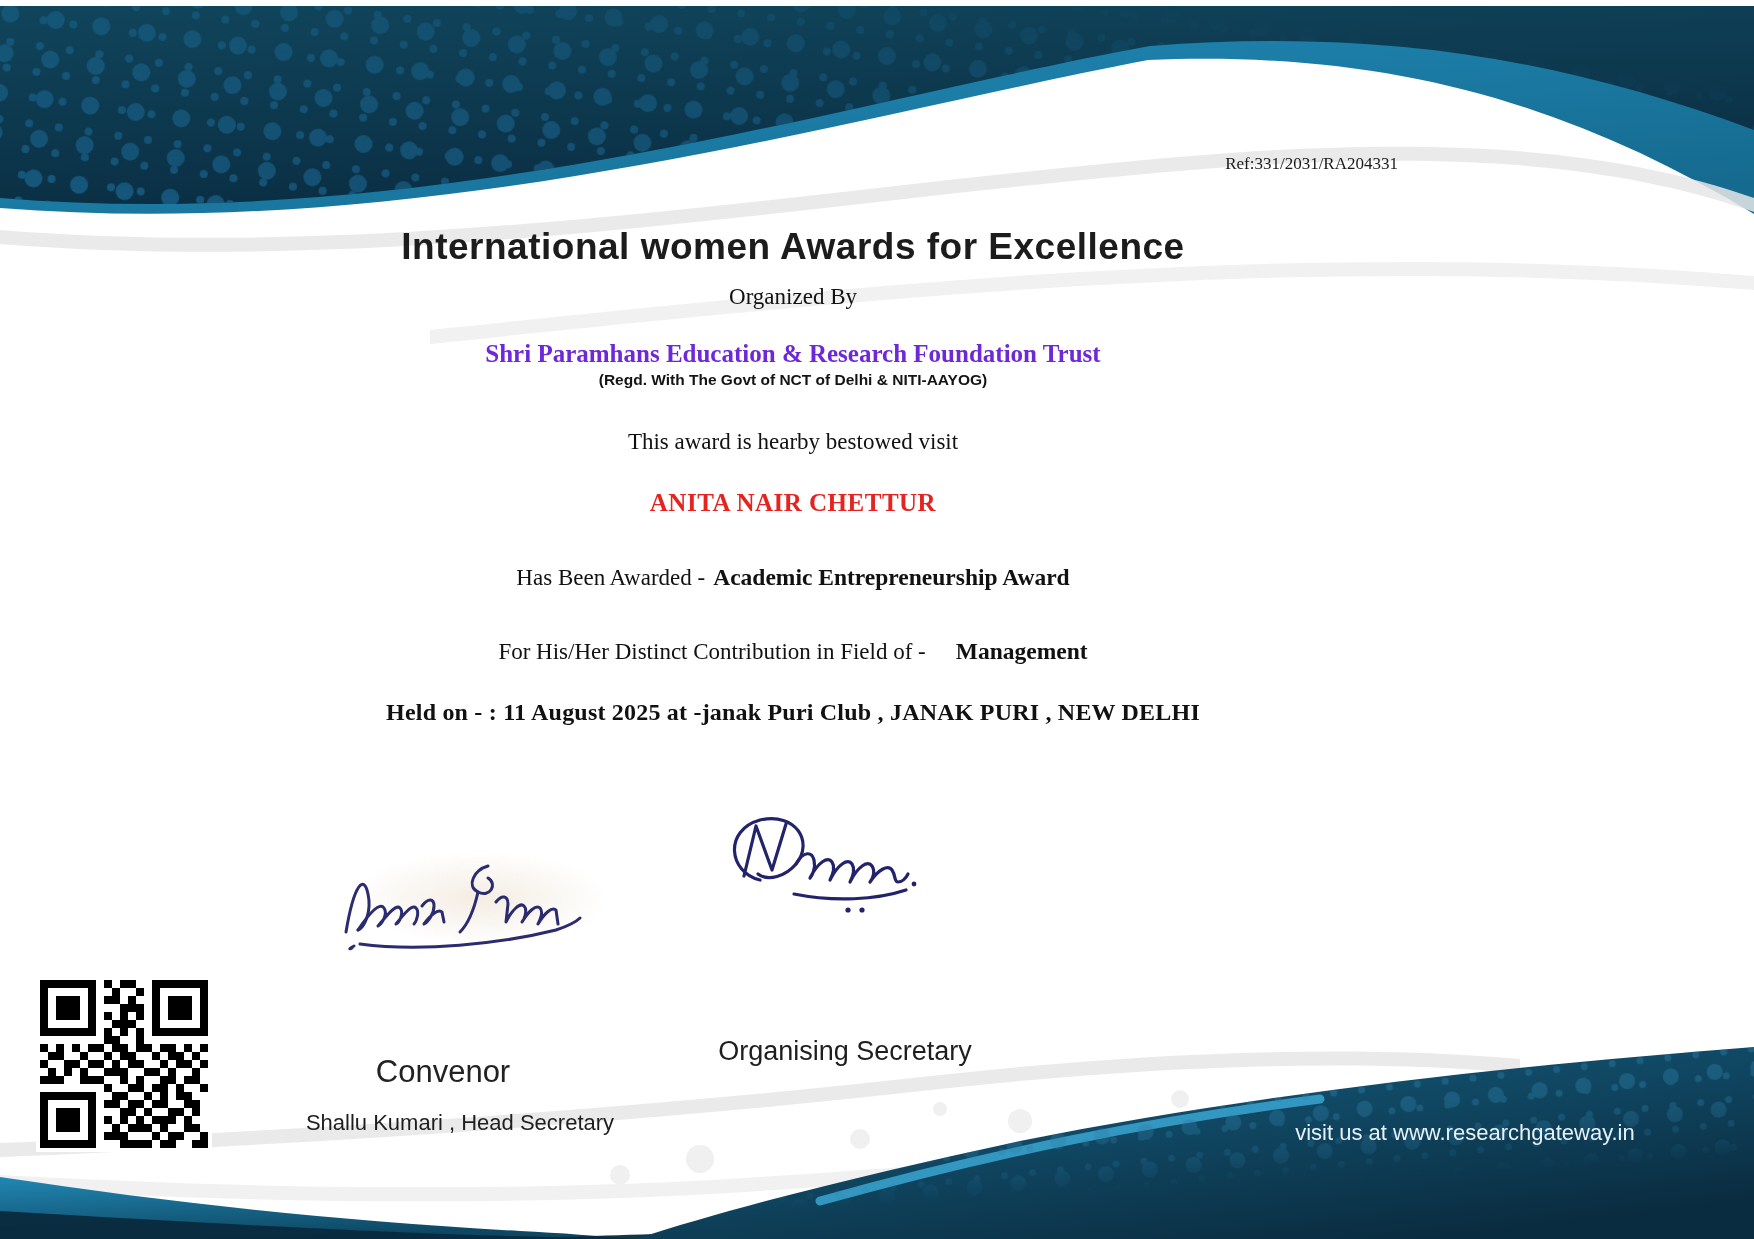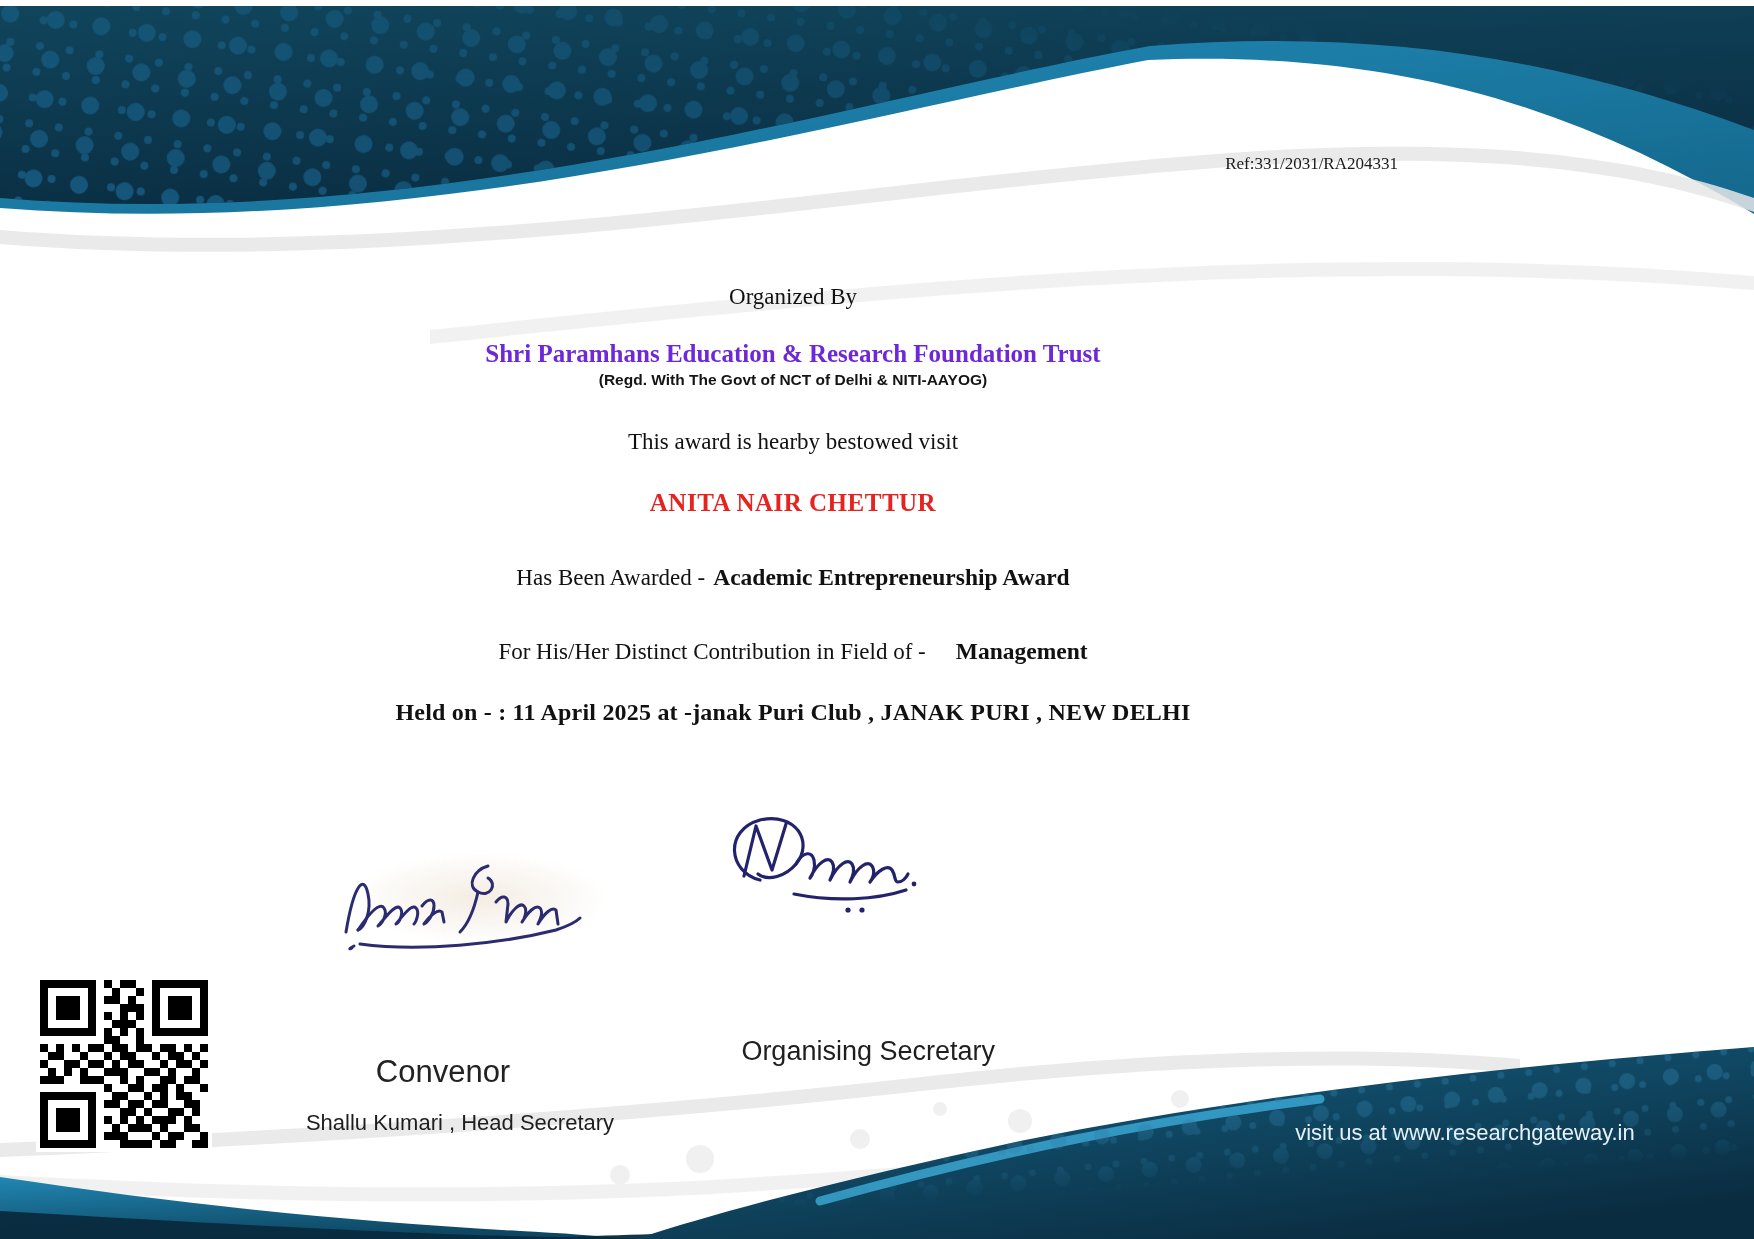--- a/index.html
+++ b/index.html
@@ -150,6 +150,7 @@
 
   <div class="ref">Ref:331/2031/RA204331</div>
 
+  <div class="cline title">International women Awards for Excellence</div>
   <div class="cline orgby">Organized By</div>
   <div class="cline trust">Shri Paramhans Education &amp; Research Foundation Trust</div>
   <div class="cline regd">(Regd. With The Govt of NCT of Delhi &amp; NITI-AAYOG)</div>

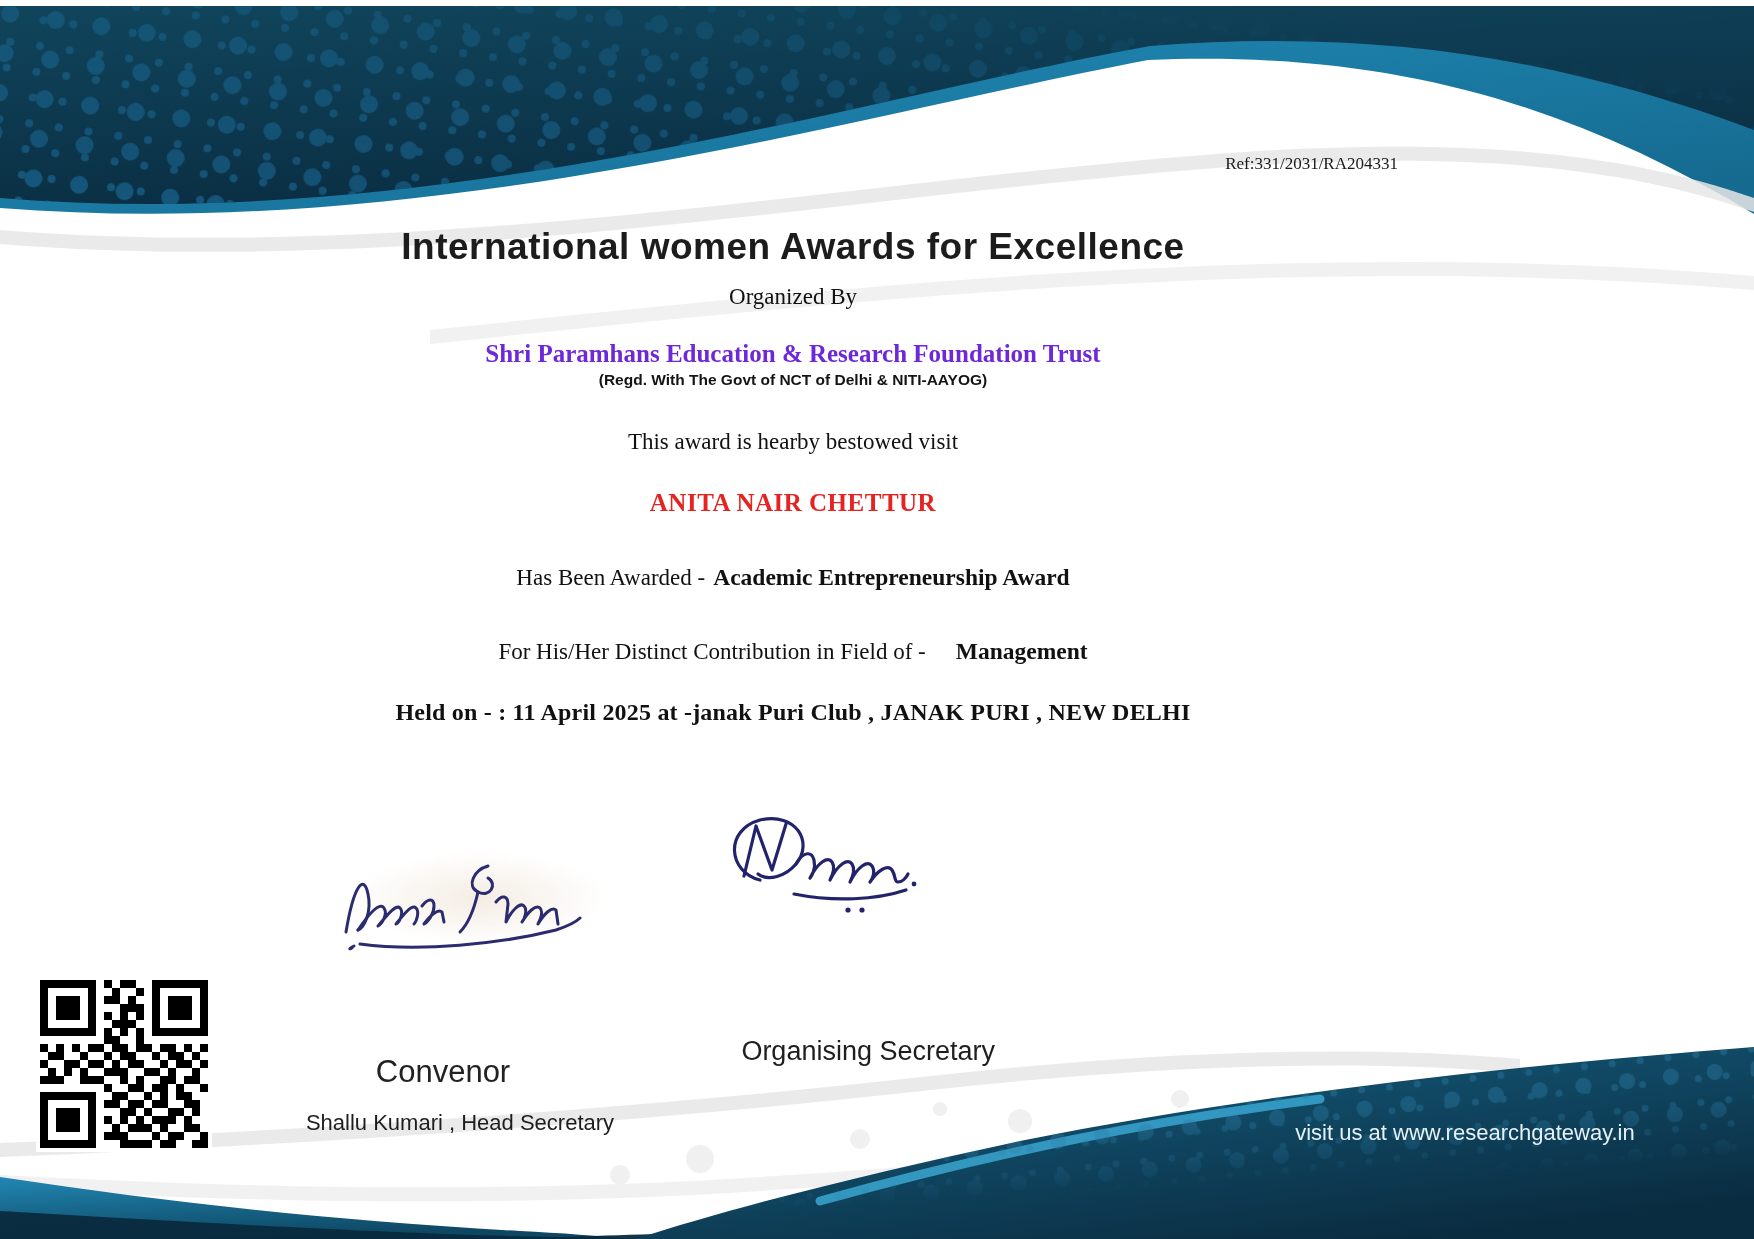--- a/index.html
+++ b/index.html
@@ -166,7 +166,7 @@
     <span>For His/Her Distinct Contribution in Field of -</span><b>Management</b>
   </div>
 
-  <div class="cline event">Held on - : 11 April 2025 at -janak Puri Club , JANAK PURI , NEW DELHI</div>
+  <div class="cline event">Held on - : 11 August 2025 at -janak Puri Club , JANAK PURI , NEW DELHI</div>
 
   <div class="sig-stain"></div>
 

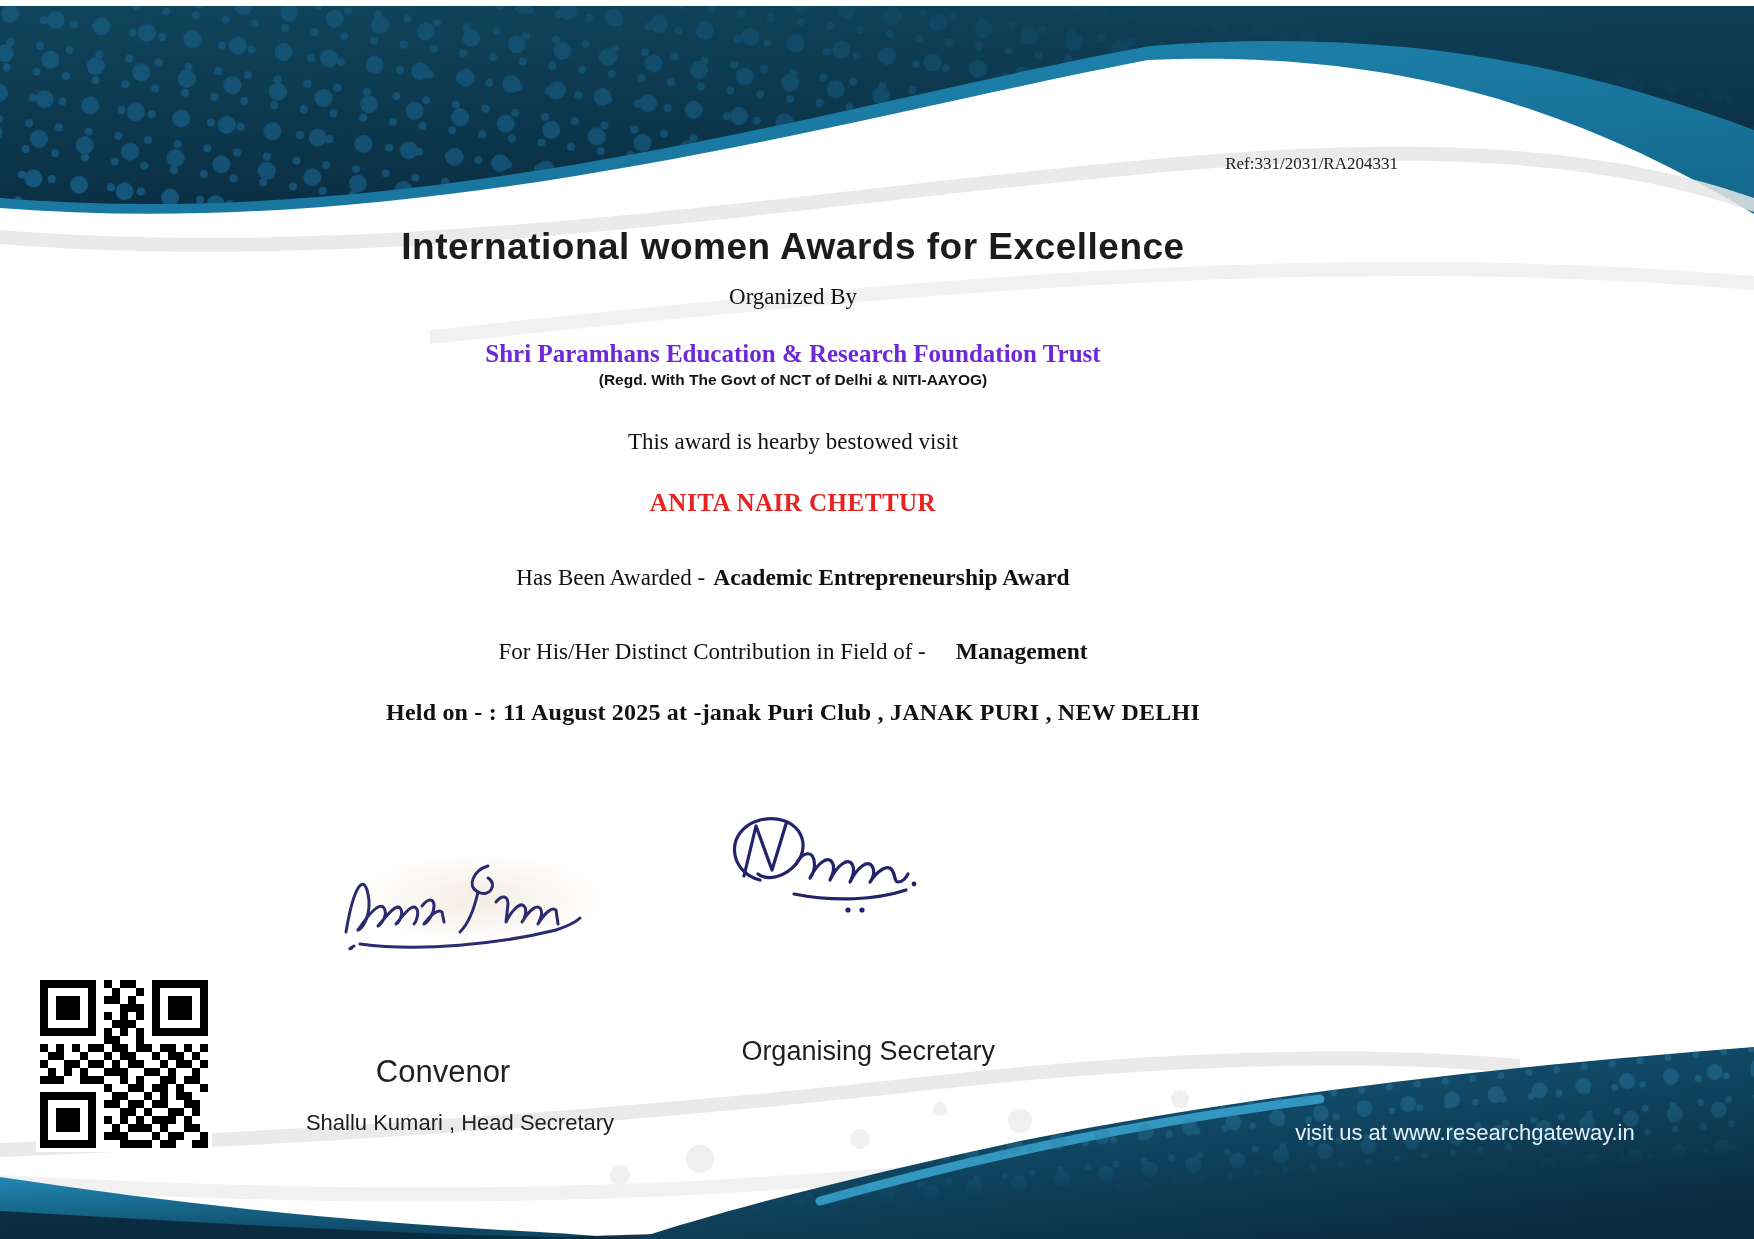--- a/index.html
+++ b/index.html
@@ -34,7 +34,7 @@
     font-family:"Liberation Sans",sans-serif;font-size:31px;color:#222;}
   .detail1{position:absolute;left:260px;top:1110px;width:400px;text-align:center;
     font-family:"Liberation Sans",sans-serif;font-size:22px;color:#1e1e1e;}
-  .role2{position:absolute;left:695px;top:1036px;width:300px;text-align:right;
+  .role2{position:absolute;left:695px;top:1036px;width:300px;text-align:center;
     font-family:"Liberation Sans",sans-serif;font-size:27px;color:#1e1e1e;}
   
   .visit{position:absolute;left:1240px;top:1120px;width:450px;text-align:center;

